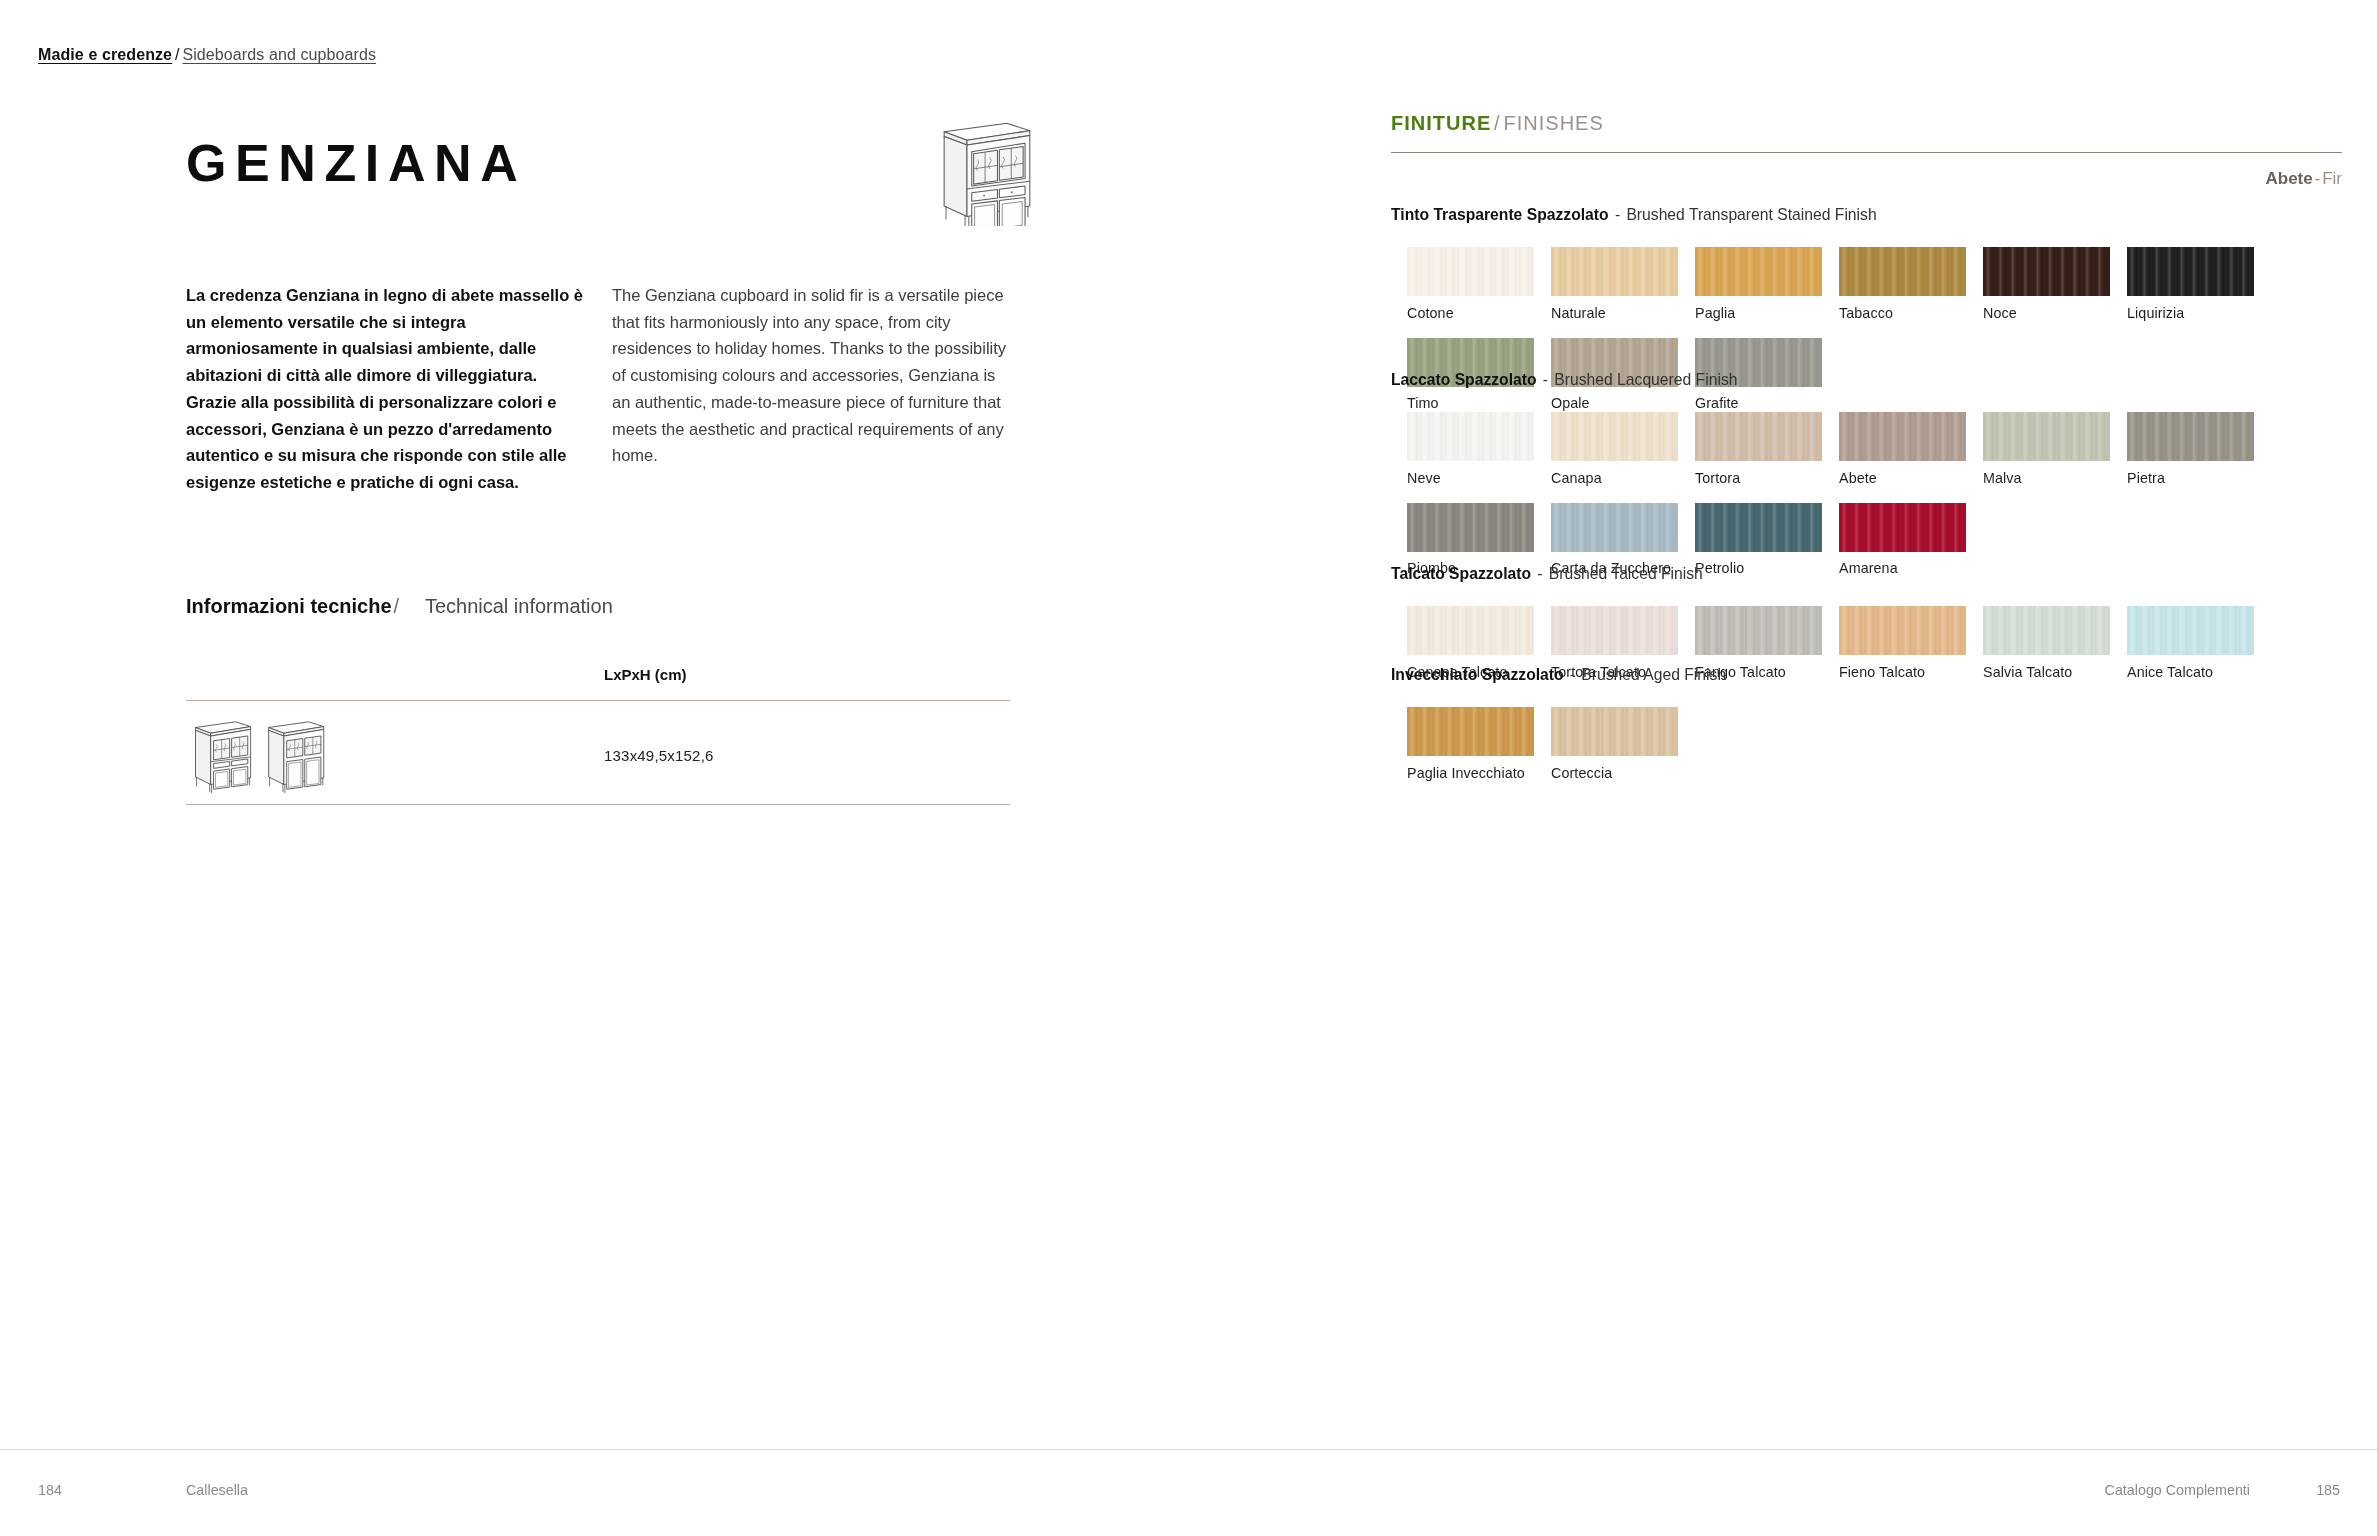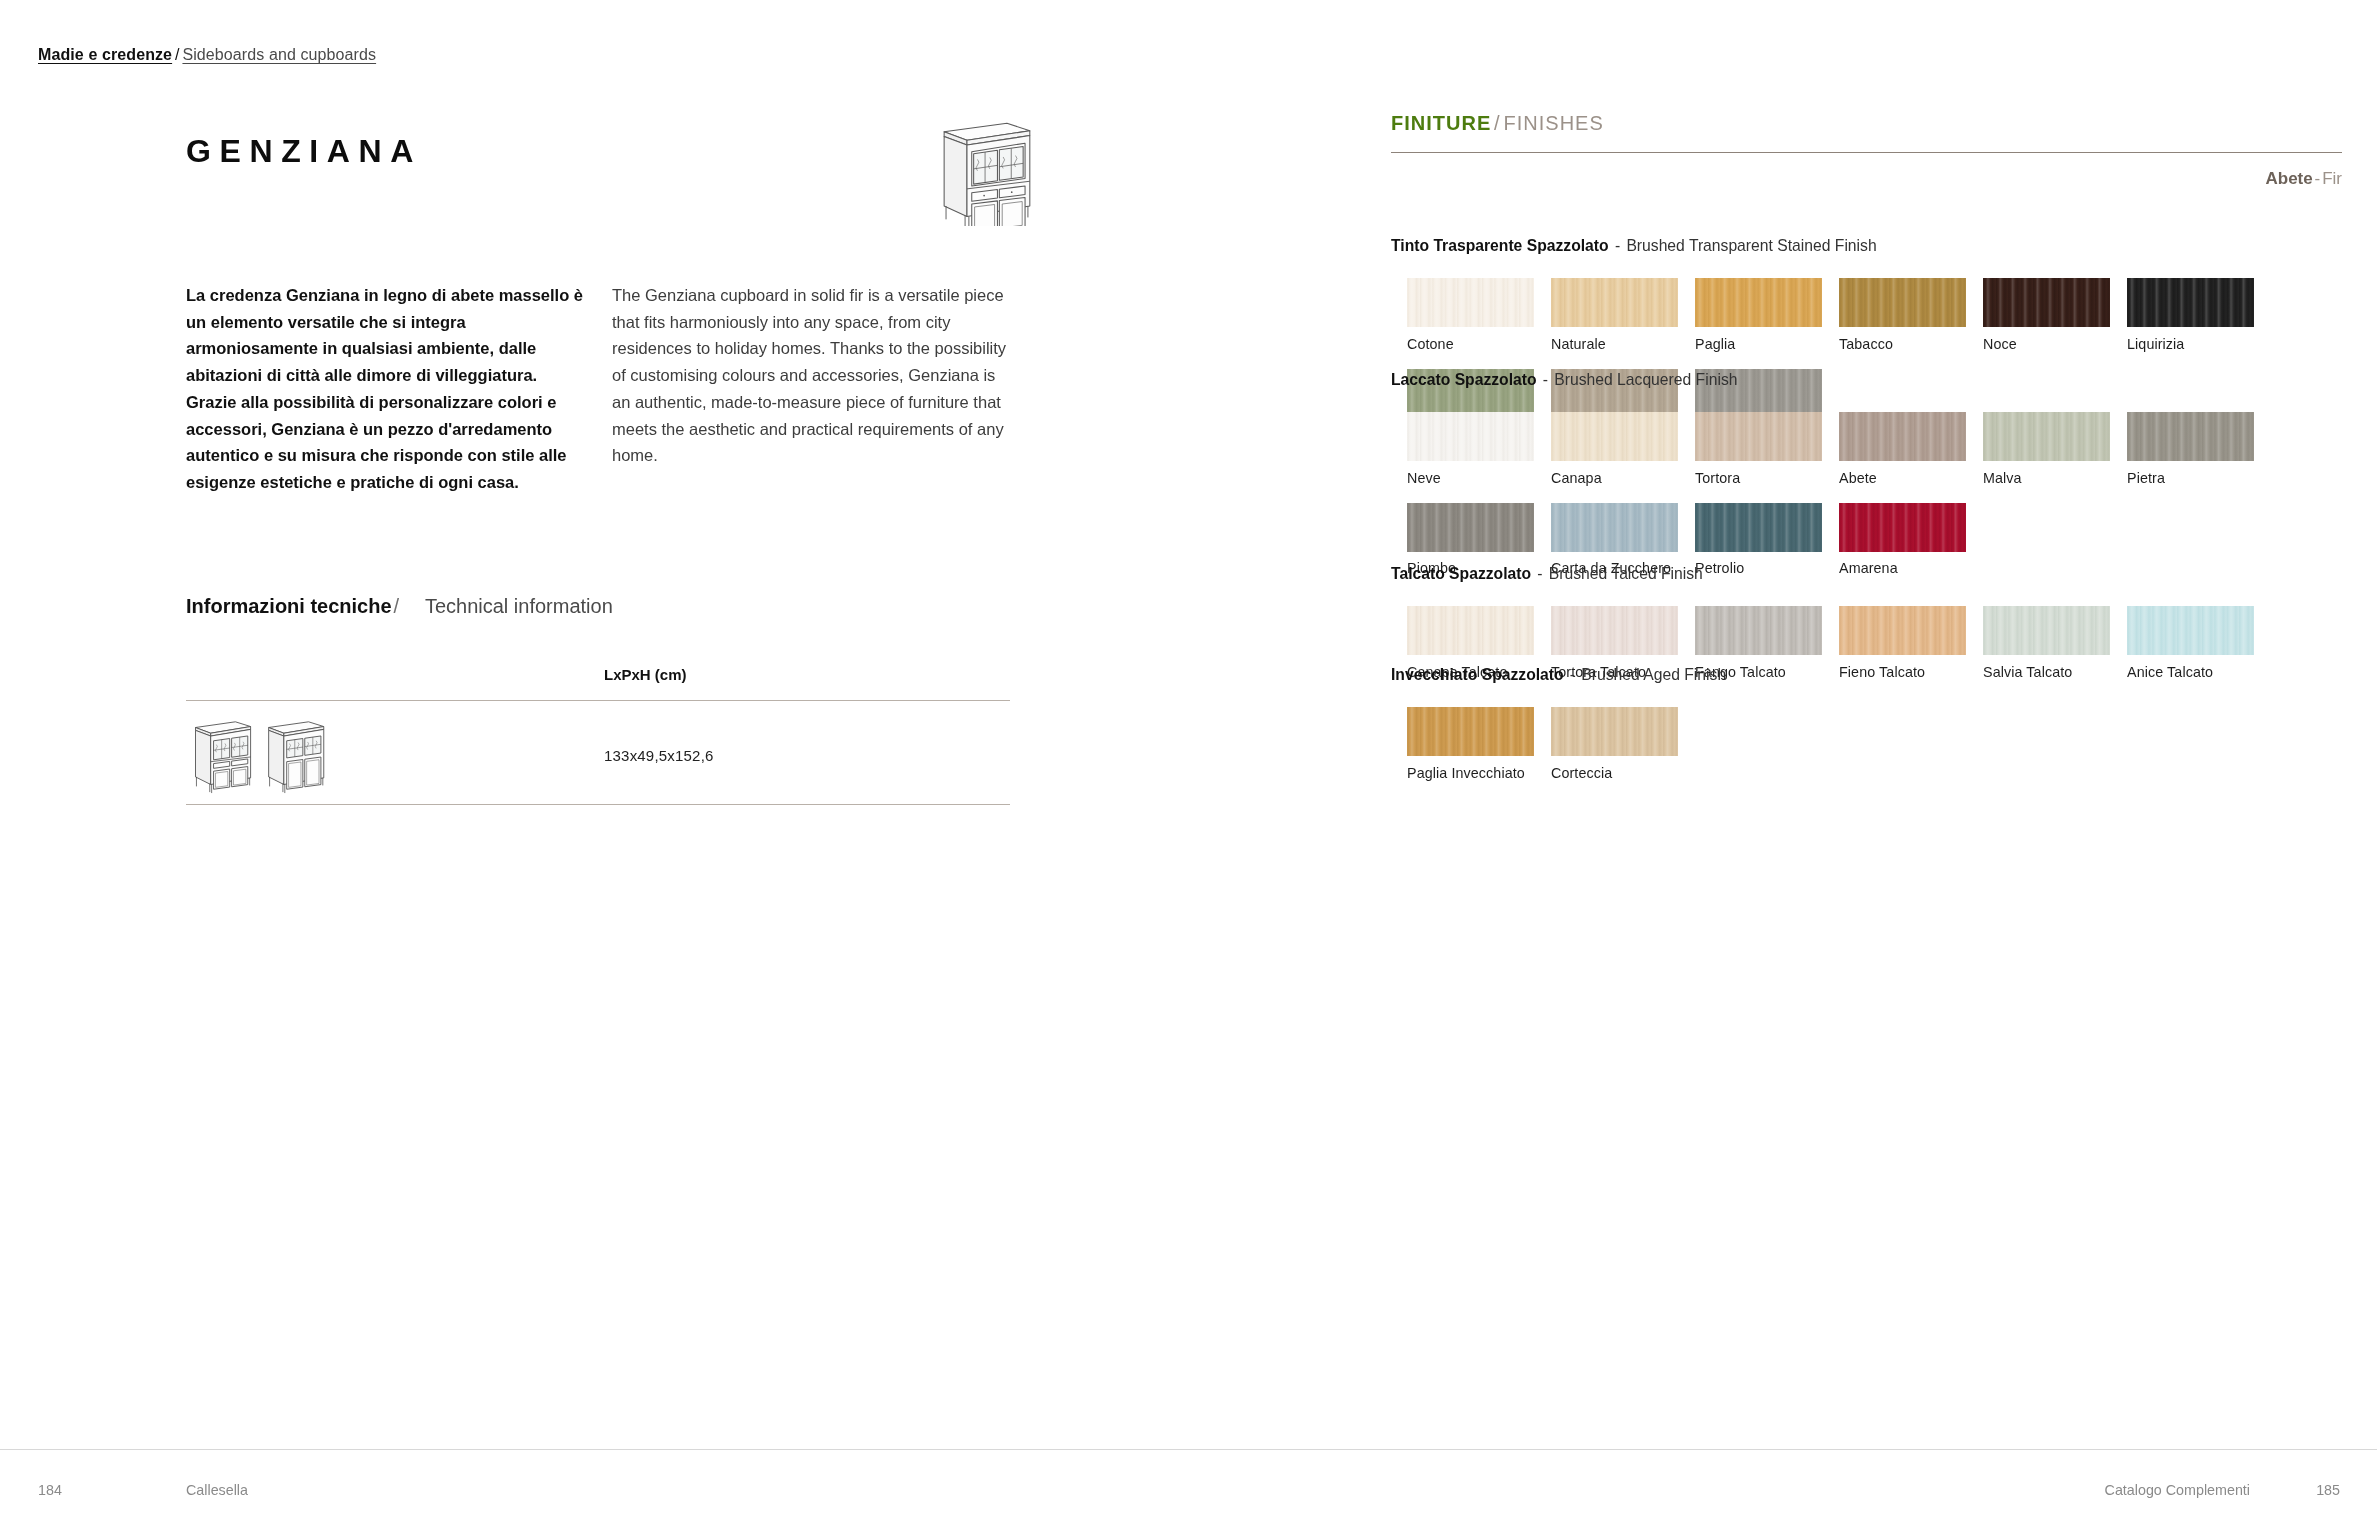--- a/index.html
+++ b/index.html
@@ -52,7 +52,7 @@
     position: absolute;
     left: 186px;
     top: 133px;
-    font-size: 32px;
+    font-size: 52px;
     font-weight: 700;
     letter-spacing: 8.6px;
     color: #0d0d0d;

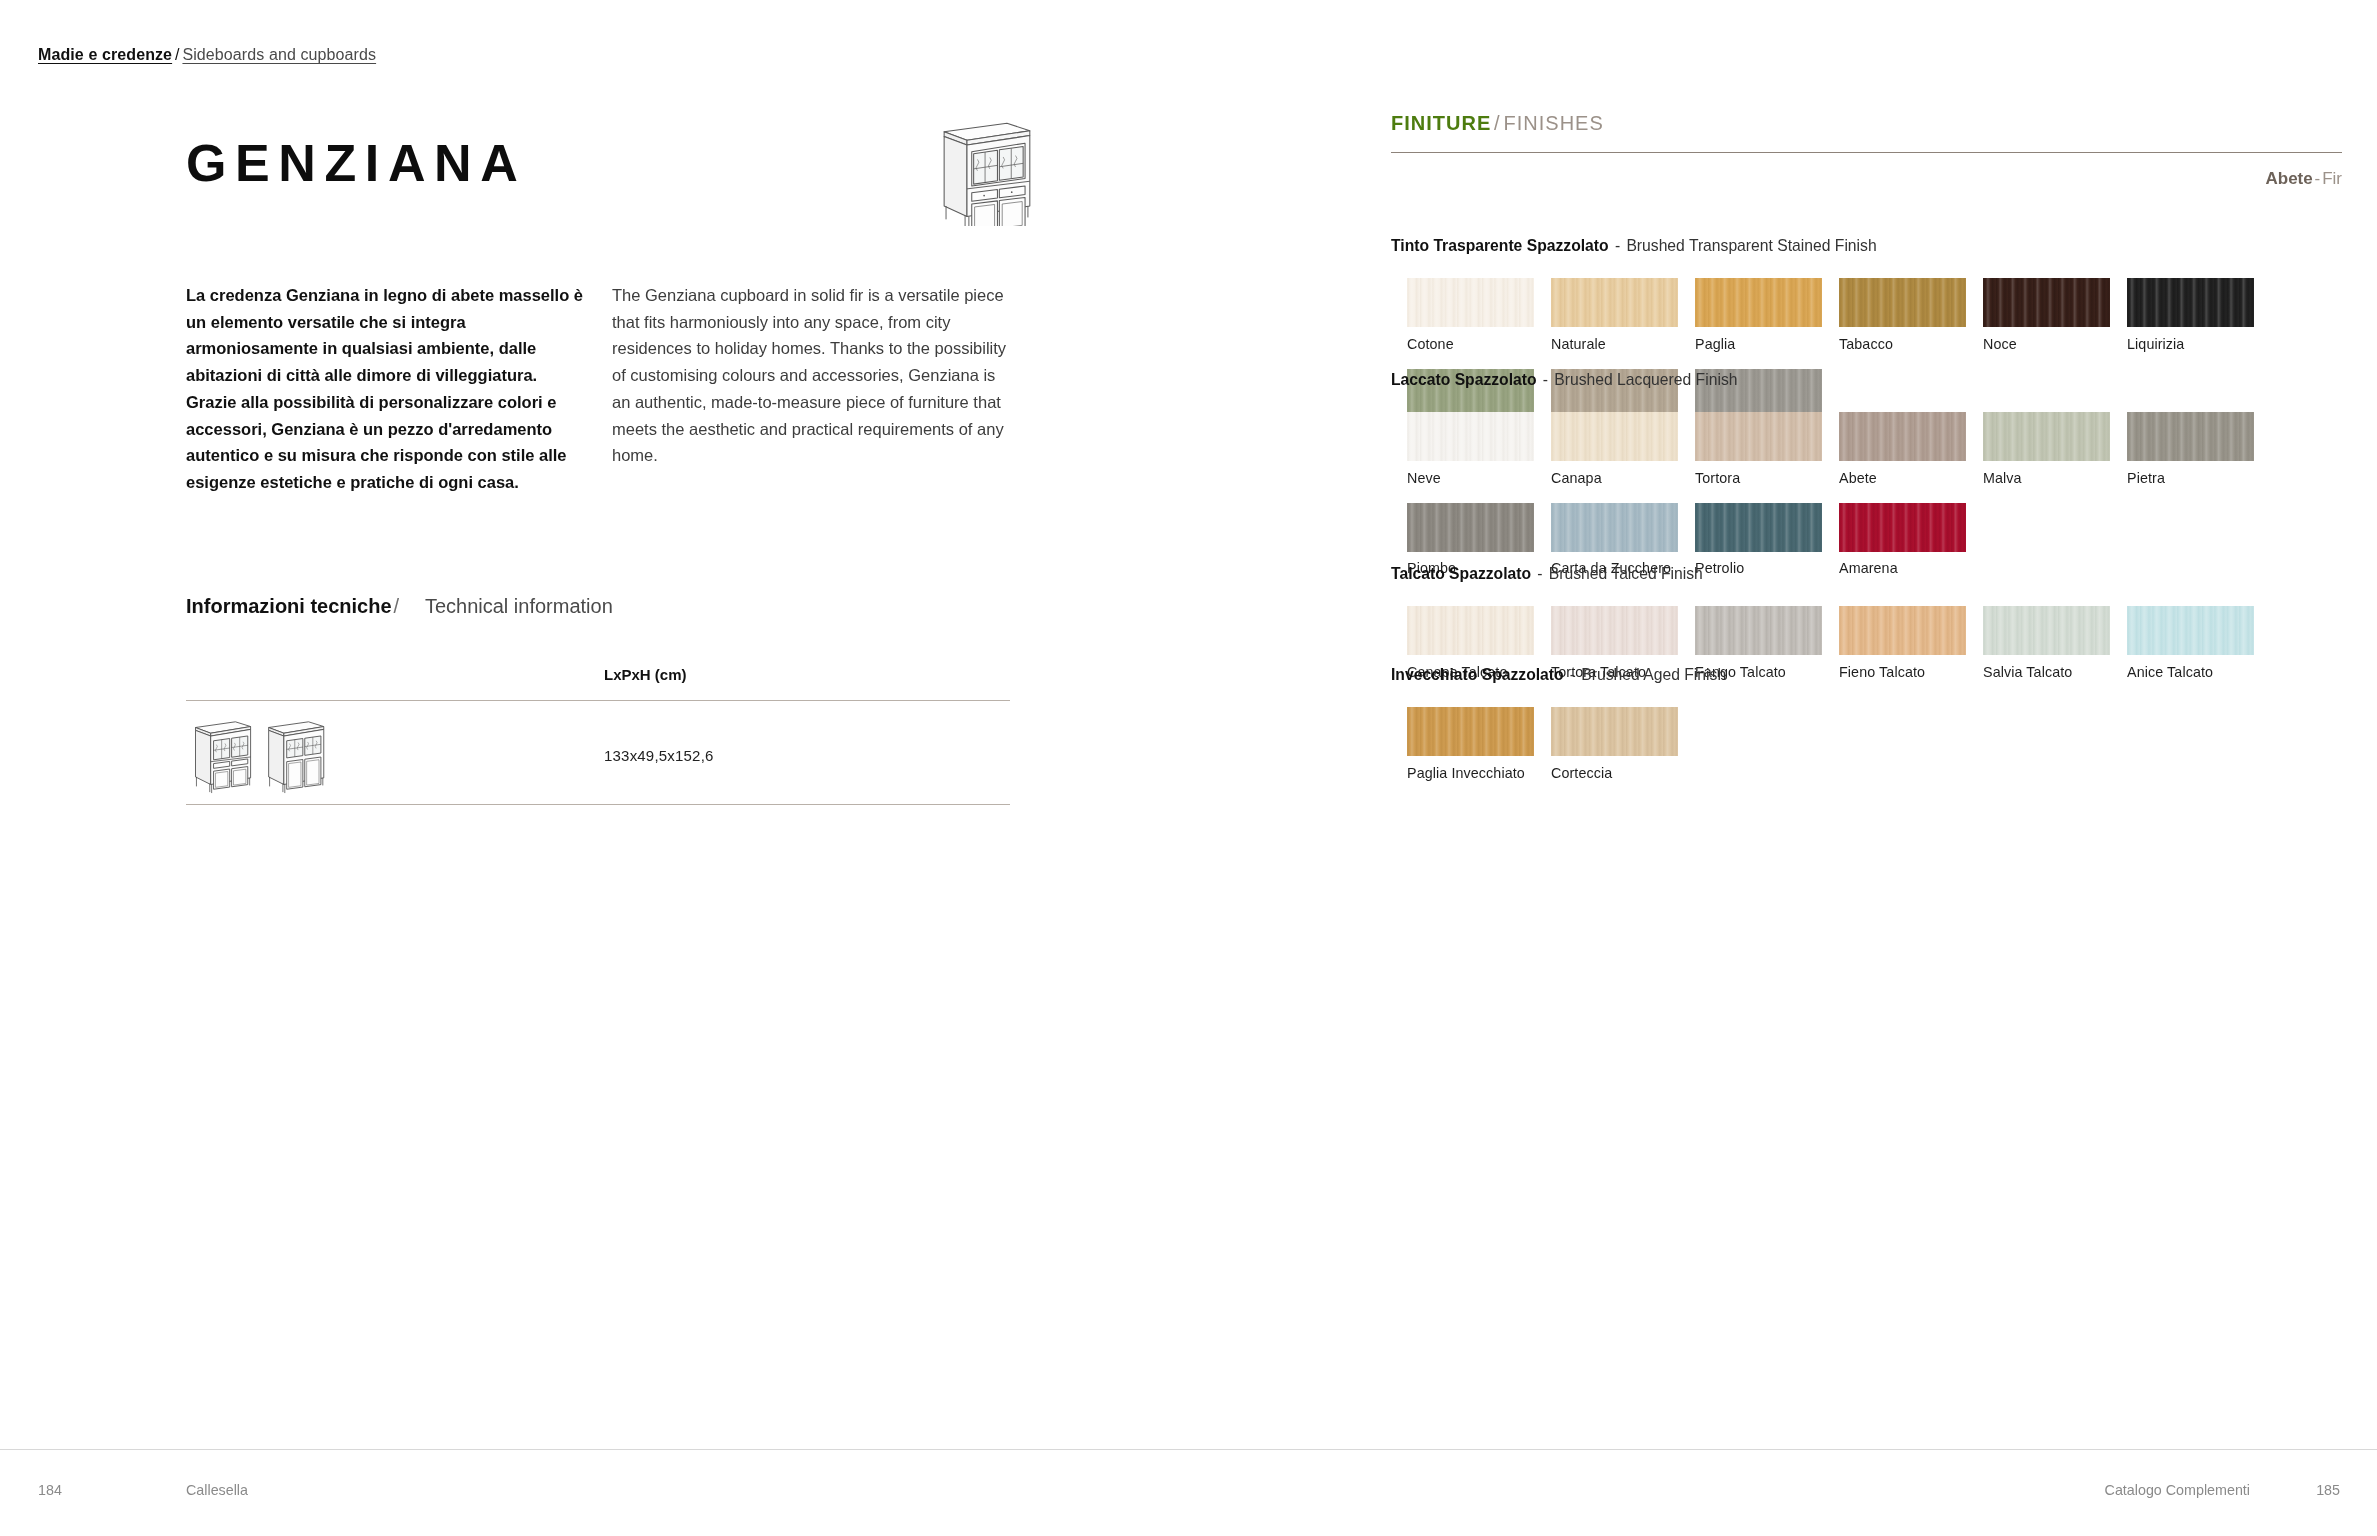--- a/index.html
+++ b/index.html
@@ -365,7 +365,7 @@
   </div>
 
   <div id="groups-host">
-      <div class="group" style="top: 237px;">
+      <div class="group" style="top: 206px;">
         <div class="group-title"><span class="gt-it">Tinto Trasparente Spazzolato</span><span class="gt-sep"> - </span><span class="gt-en">Brushed Transparent Stained Finish</span></div>
         <div class="swatch-grid">
           <div class="swatch-cell">

